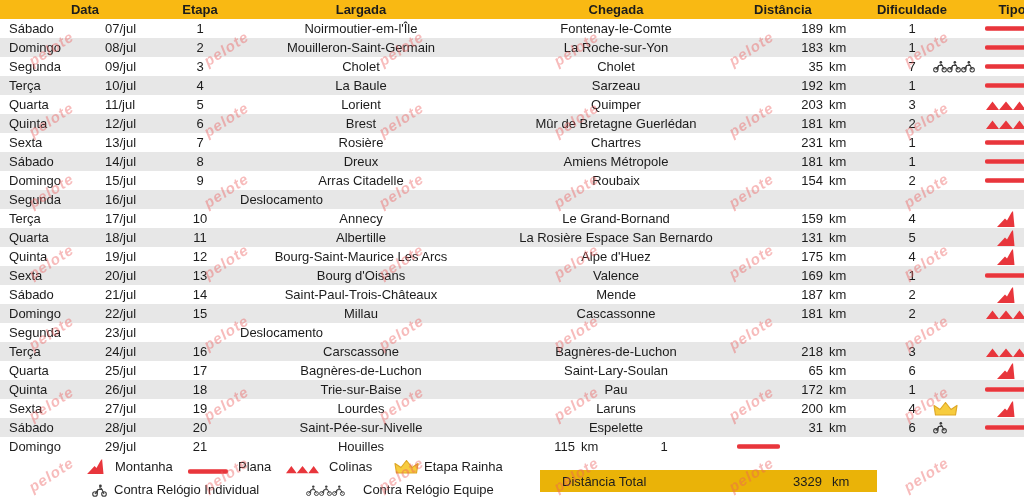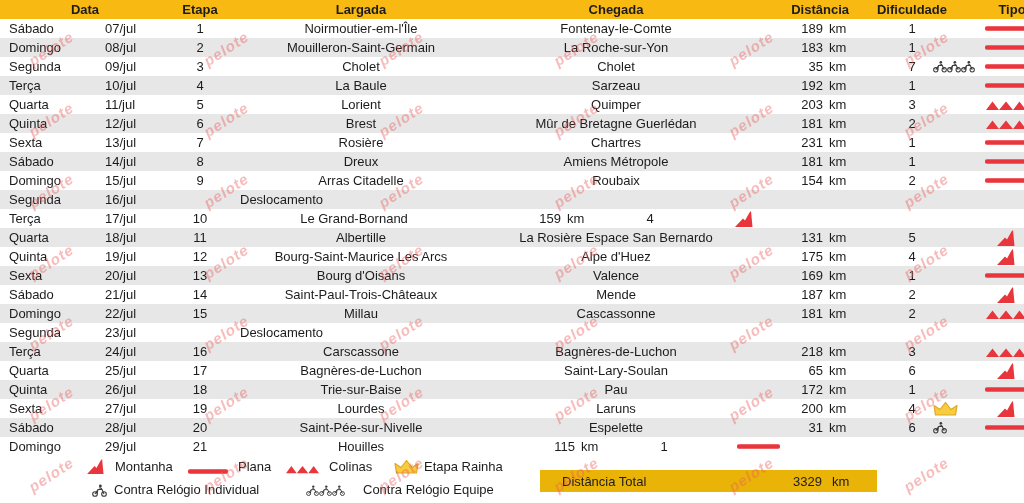--- a/index.html
+++ b/index.html
@@ -24,7 +24,7 @@
   .c-tipo{width:62px;display:flex;align-items:center;justify-content:center}
   .c-rest{width:570px;text-align:left;padding-left:70px}
   .h-data{width:170px;text-align:center}
-  .h-dist{width:109px;text-align:right;padding-left:14px}
+  .h-dist{width:109px;text-align:left;padding-left:14px}
   .h-tipo{width:62px;text-align:center;padding-left:12px}
   .diff-extra{position:absolute;left:84px;top:0;height:19px;display:flex;align-items:center}
 

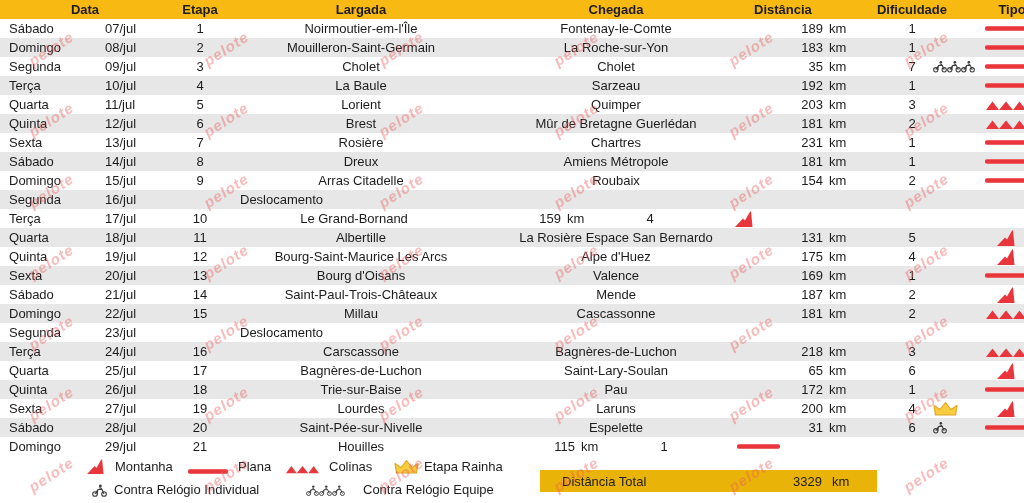--- a/index.html
+++ b/index.html
@@ -226,6 +226,7 @@
           <div class="c c-day">Terça</div>
           <div class="c c-date">17/jul</div>
           <div class="c c-etapa">10</div>
+          <div class="c c-larg">Annecy</div>
           <div class="c c-cheg">Le Grand-Bornand</div>
           <div class="c c-dnum">159</div>
           <div class="c c-dunit">km</div>

